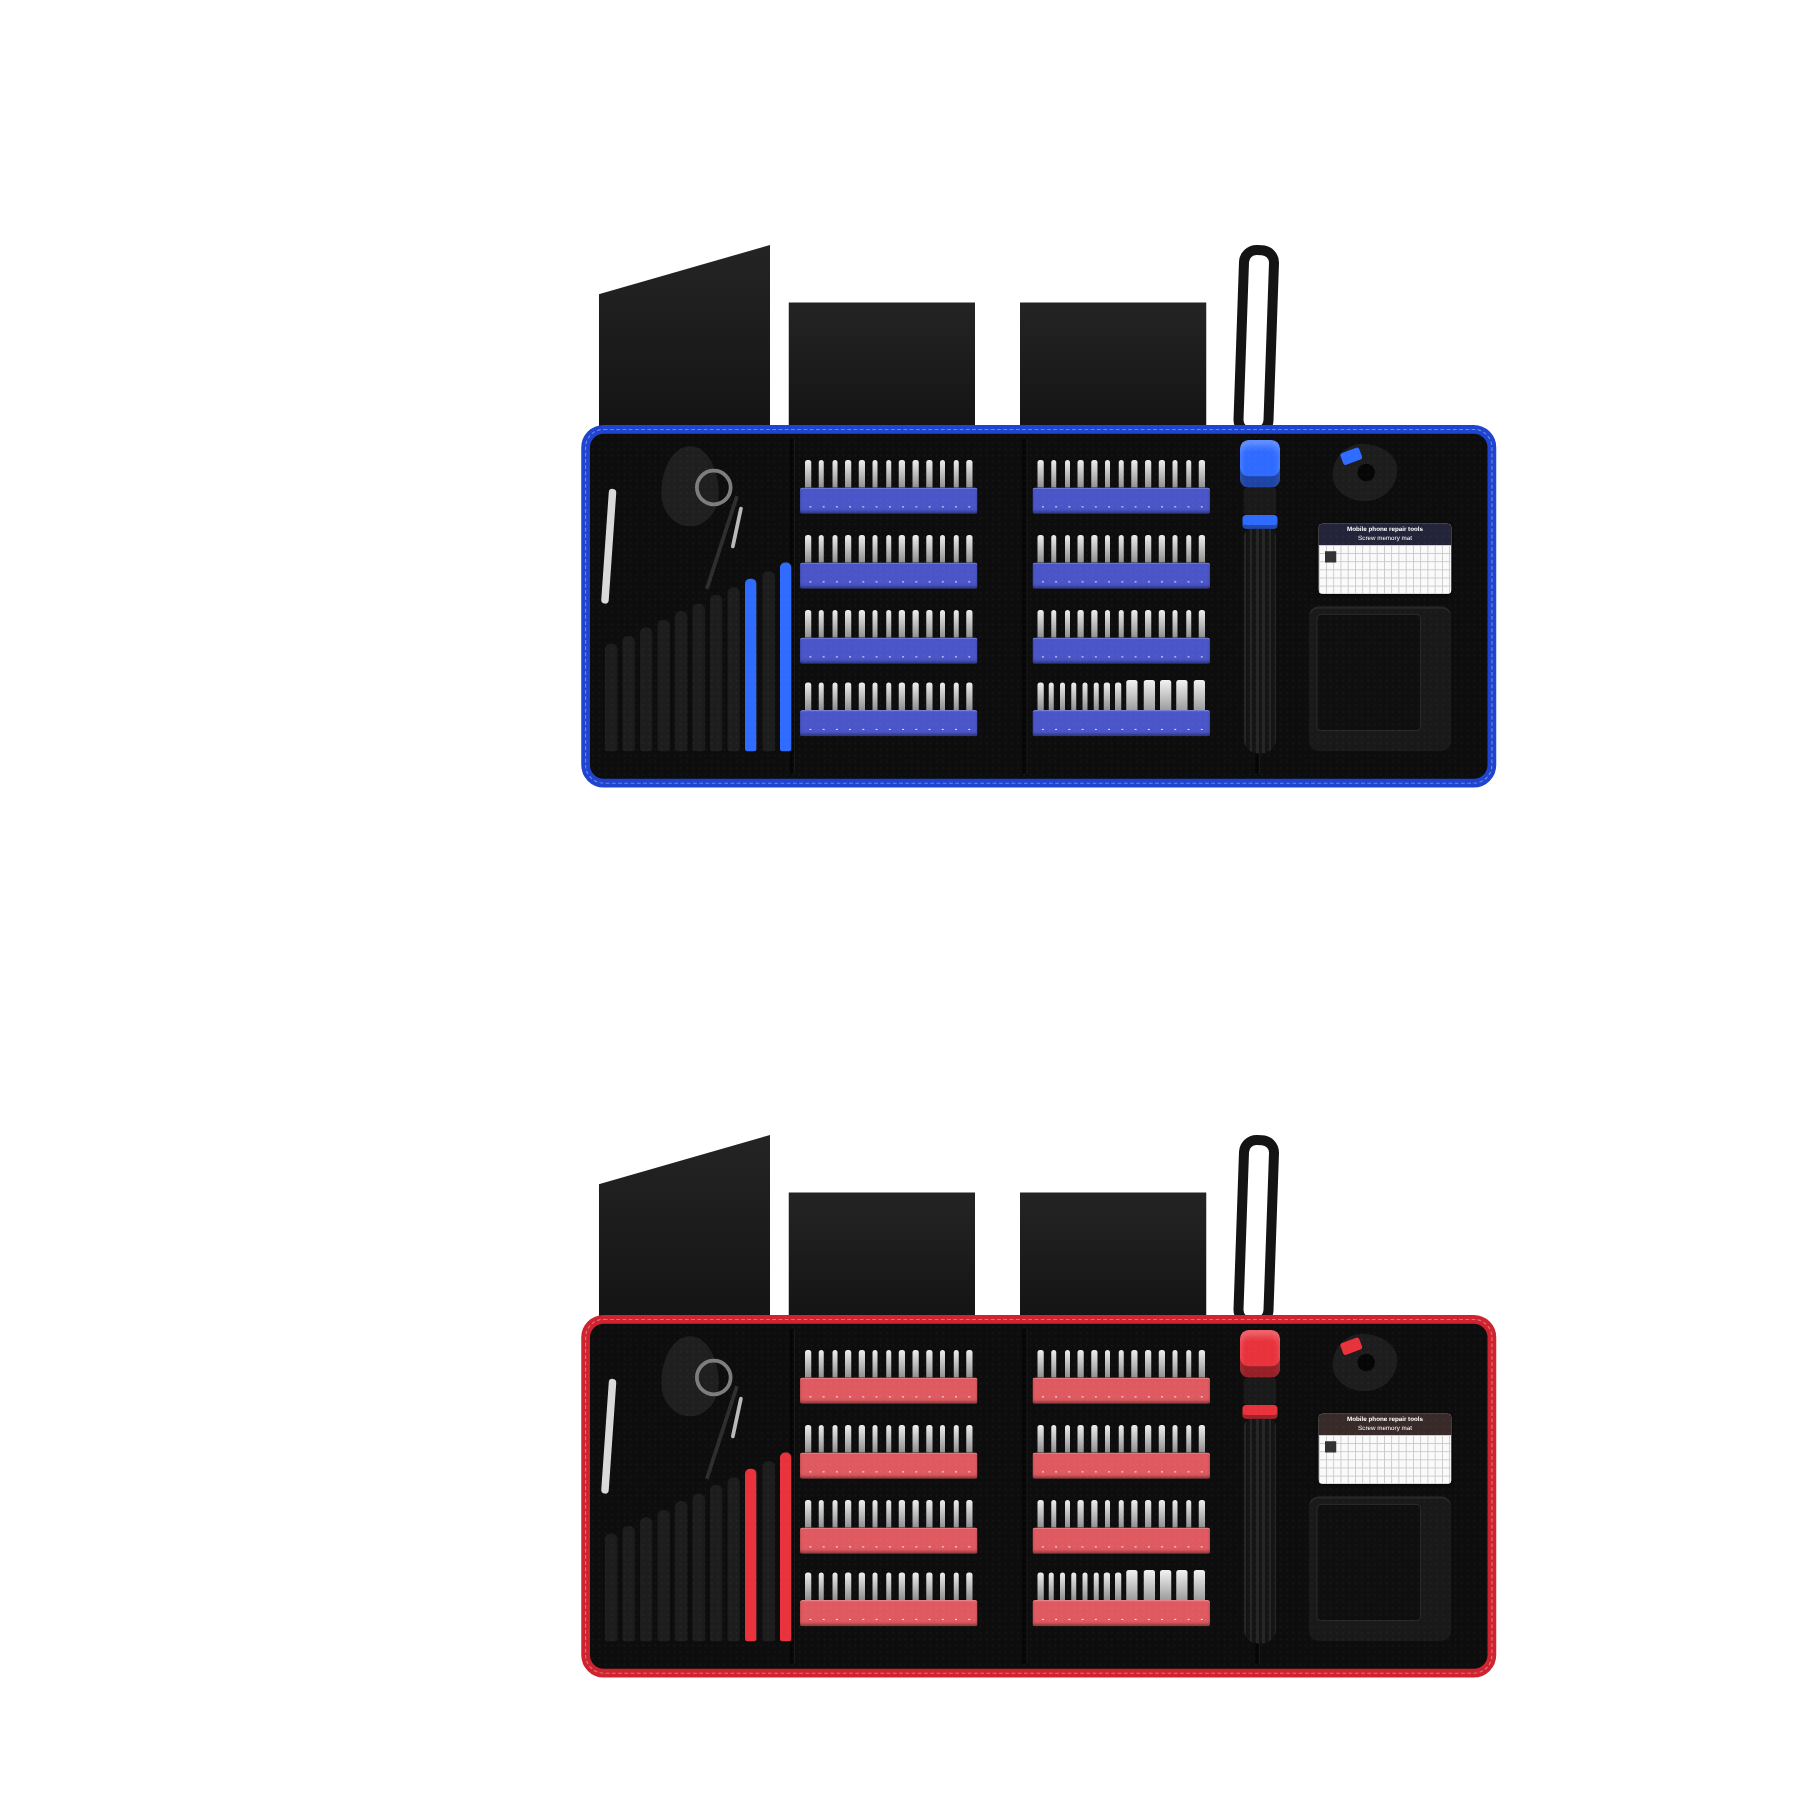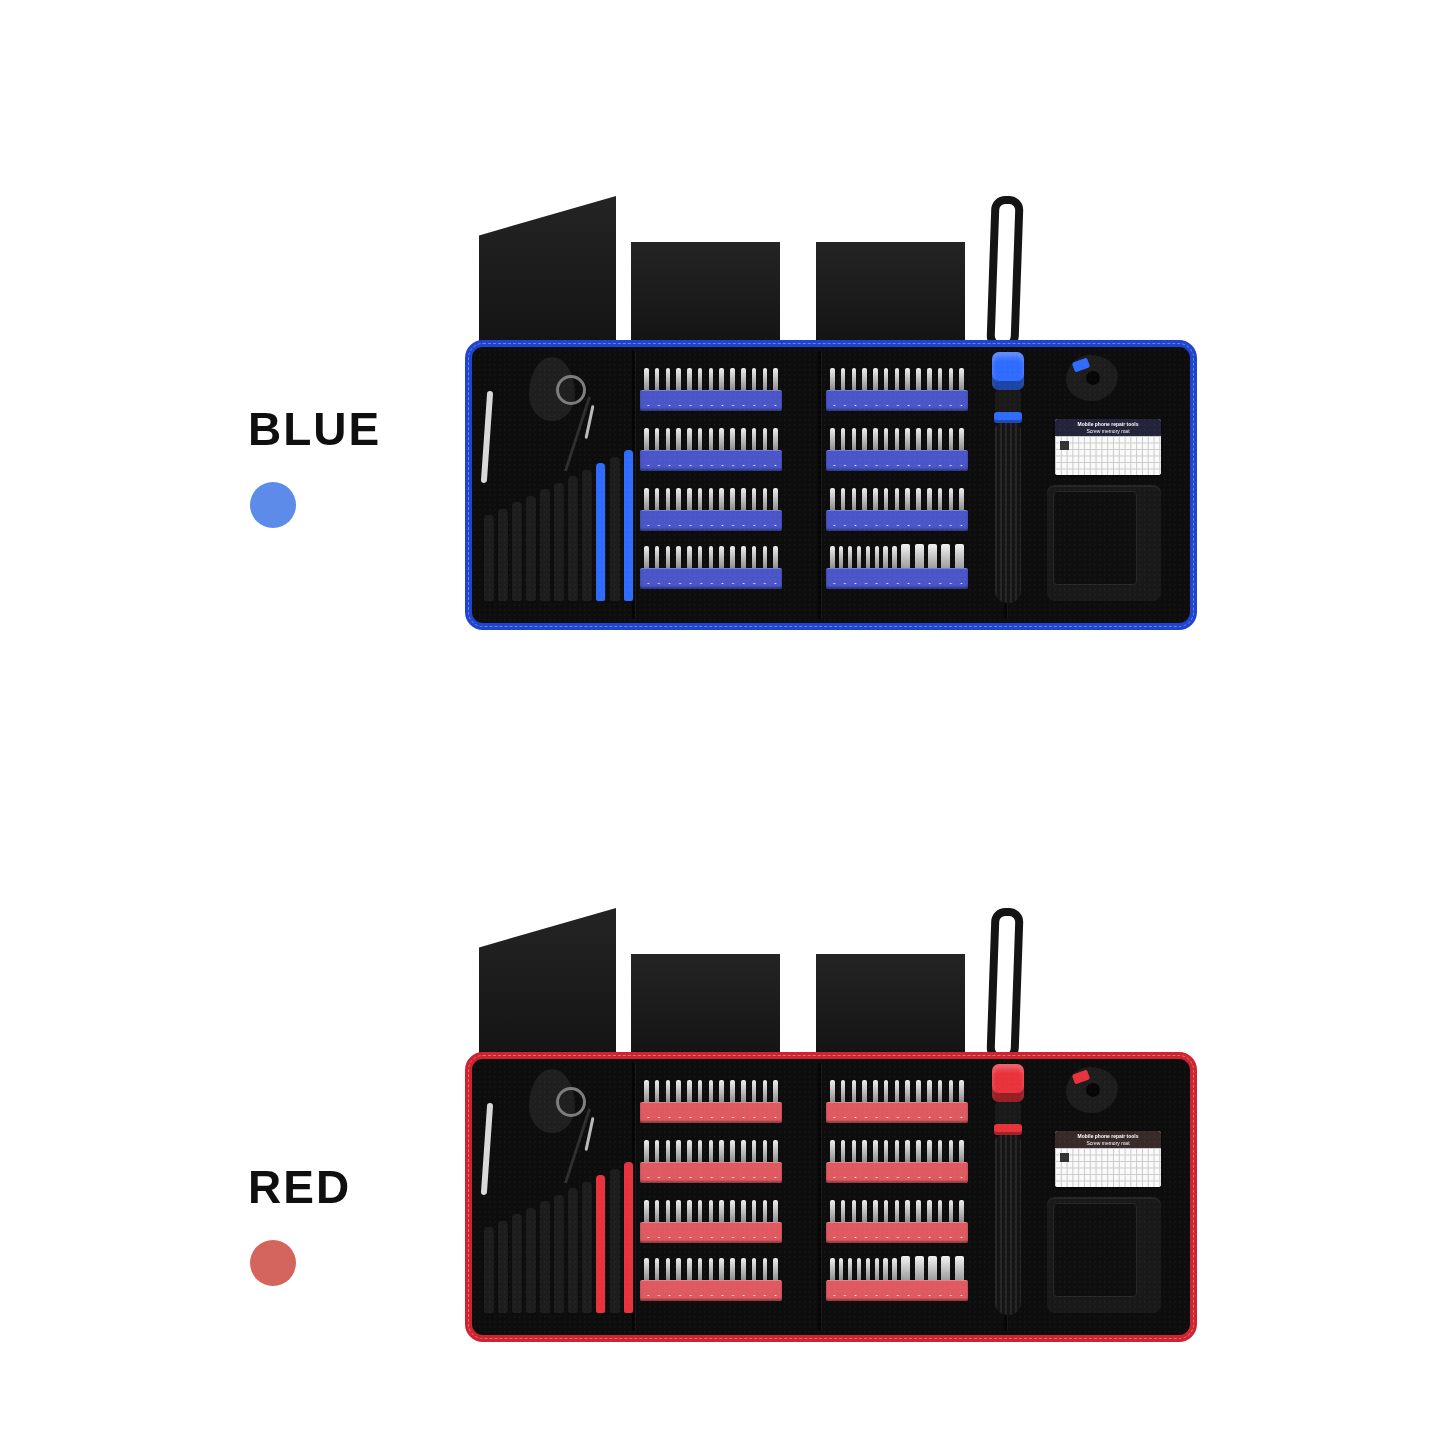--- a/index.html
+++ b/index.html
@@ -90,10 +90,6 @@
 <div class="canvas">
 
   <section class="variant v0">
-    <div class="label-block">
-      <div class="variant-label">BLUE</div>
-      <div class="swatch" style="background: rgb(93, 139, 234);"></div>
-    </div>
     <div class="kit" style="--trim: #1f44d0; --accent: #2f6bff; --strip: #4a55c8; --cardheader: #23233a;">
     <div class="flap flap-left"></div>
     <div class="flap flap-a"></div>

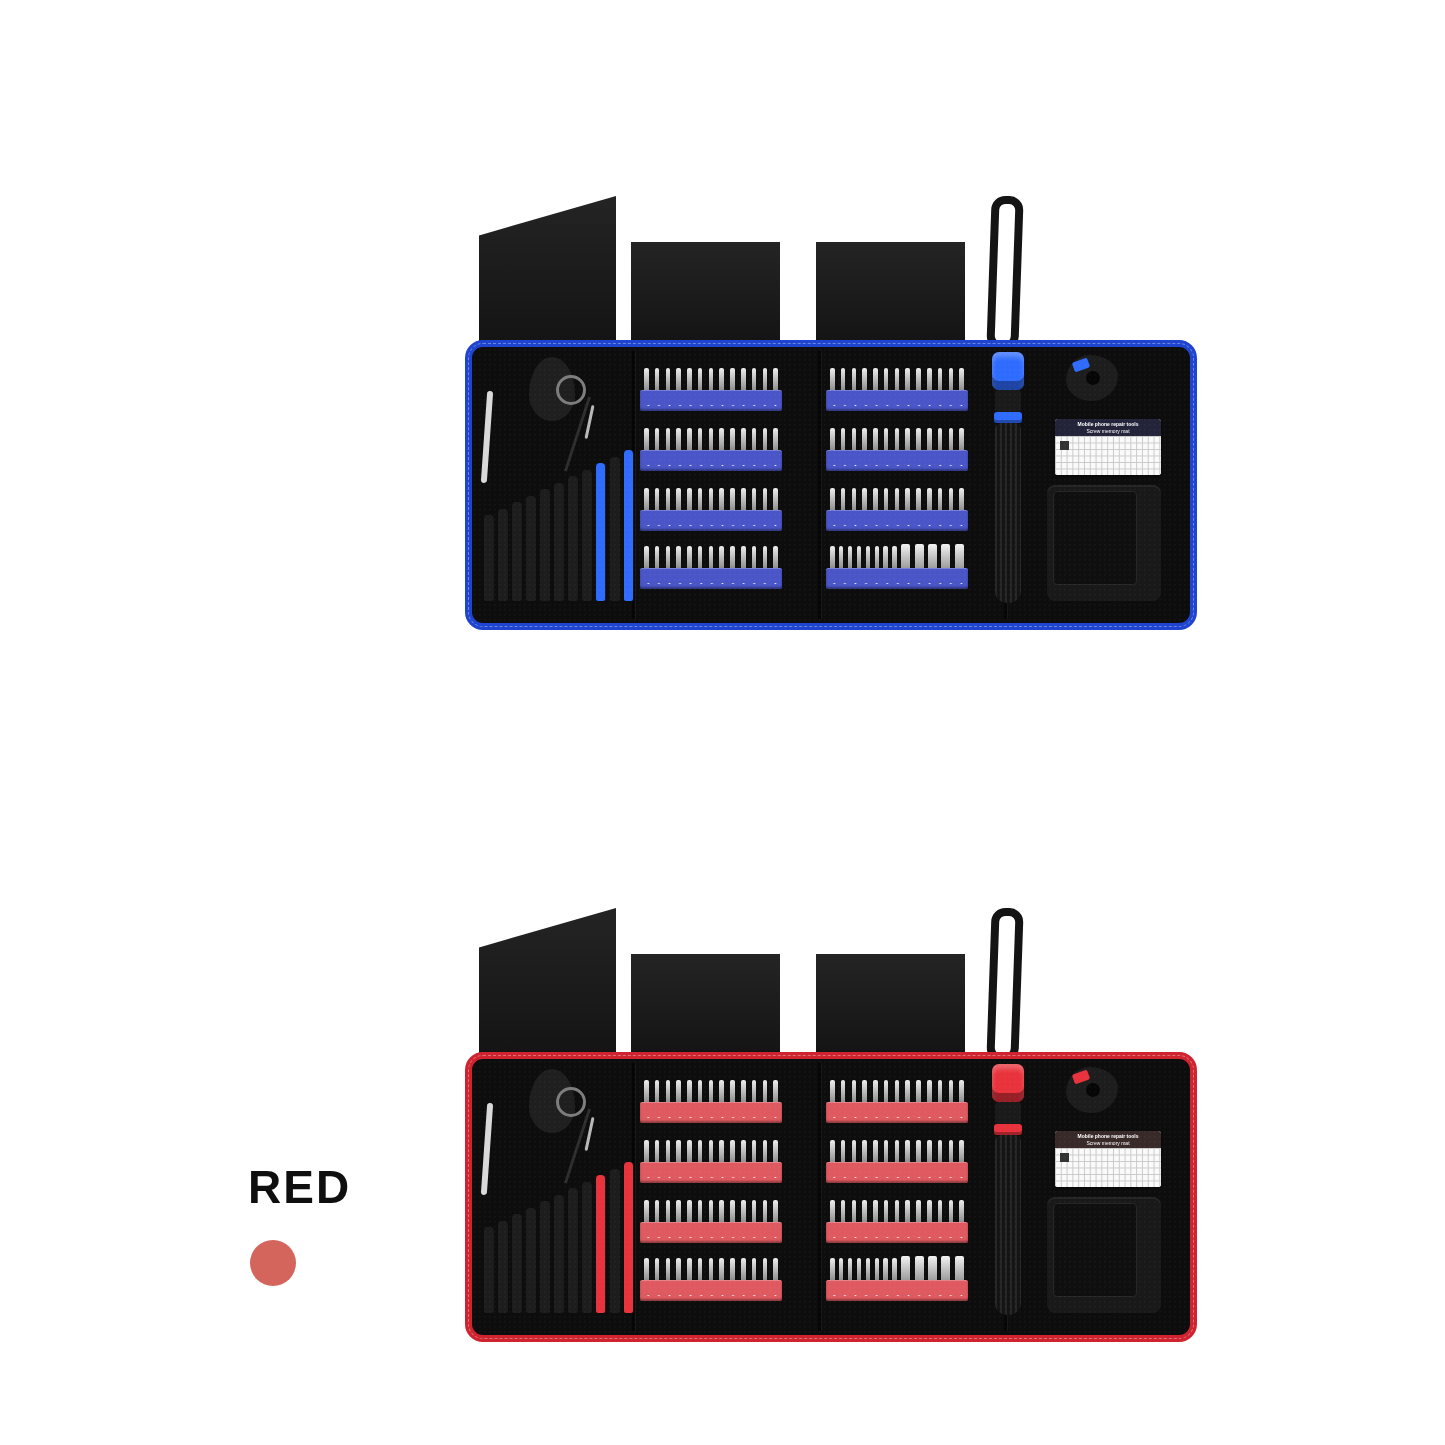--- a/index.html
+++ b/index.html
@@ -294,10 +294,6 @@
   </section>
 
   <section class="variant v1">
-    <div class="label-block">
-      <div class="variant-label">RED</div>
-      <div class="swatch" style="background: rgb(212, 101, 92);"></div>
-    </div>
     <div class="kit" style="--trim: #cf2430; --accent: #e8323c; --strip: #df5a60; --cardheader: #392a2a;">
     <div class="flap flap-left"></div>
     <div class="flap flap-a"></div>

